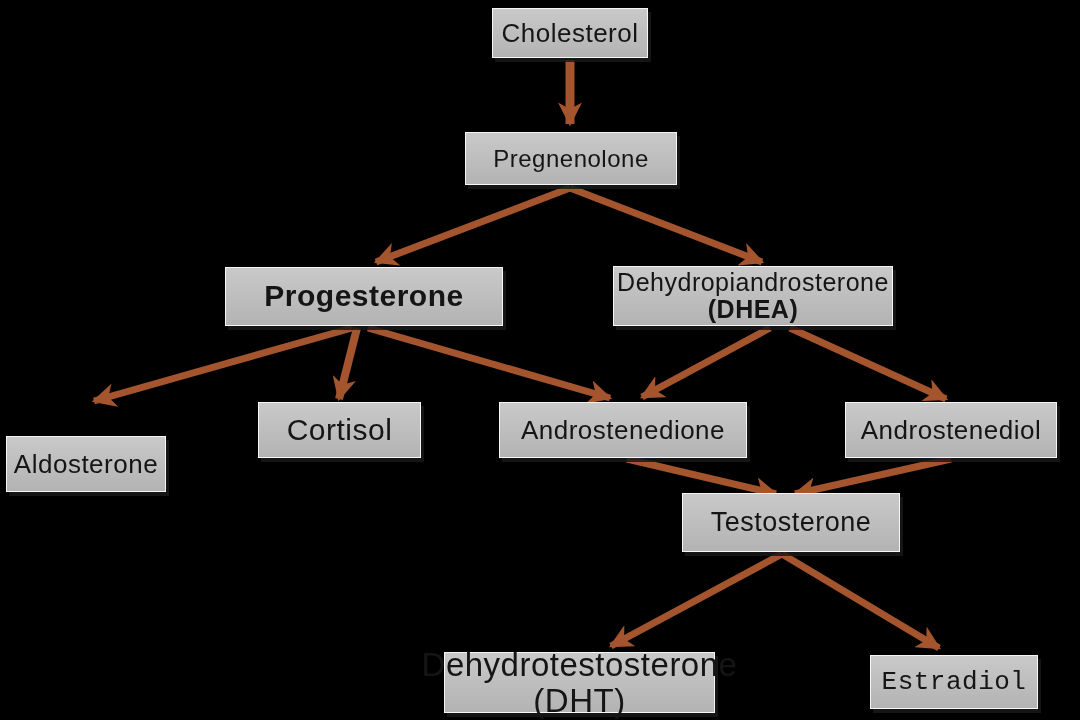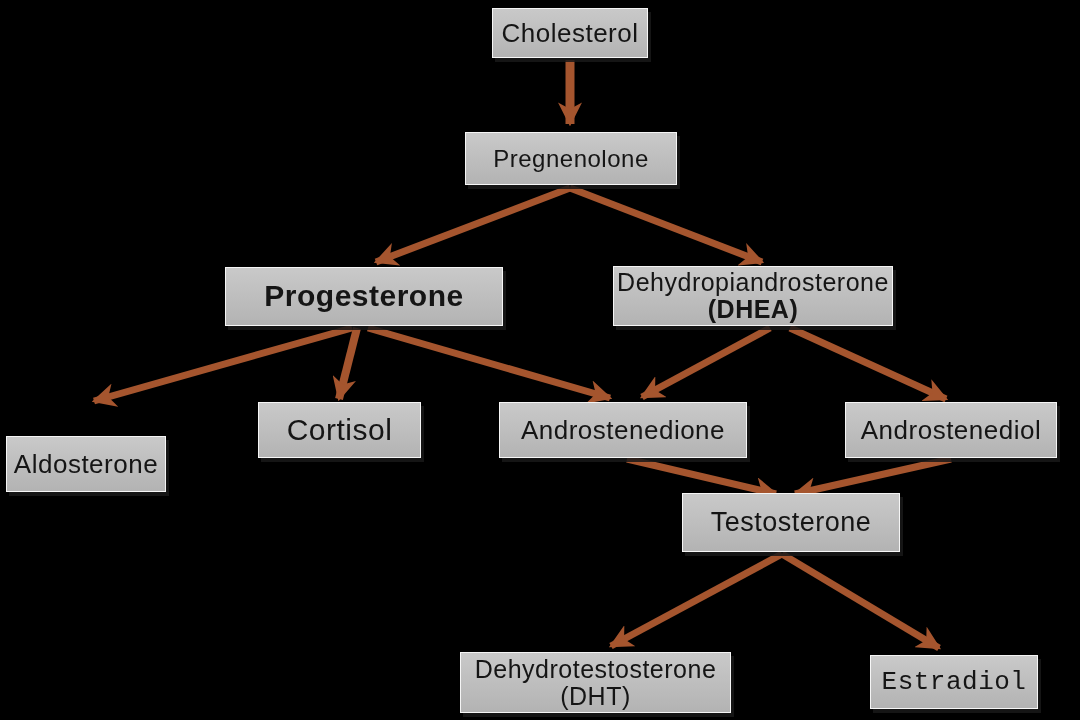--- a/index.html
+++ b/index.html
@@ -52,7 +52,7 @@
   .node-androstenedione { left: 499px; top: 402px; width: 248px; height: 56px; font-size: 26px; }
   .node-androstenediol  { left: 845px; top: 402px; width: 212px; height: 56px; font-size: 26px; }
   .node-testosterone    { left: 682px; top: 493px; width: 218px; height: 59px; font-size: 27px; }
-  .node-dht             { left: 460px; top: 652px; width: 271px; height: 61px; font-size: 25px; }
+  .node-dht             { left: 444px; top: 652px; width: 271px; height: 61px; font-size: 33px; }
   .node-estradiol       { left: 870px; top: 655px; width: 168px; height: 54px; font-size: 26px; font-family: Liberation Mono, monospace; }
 </style>
 </head>

